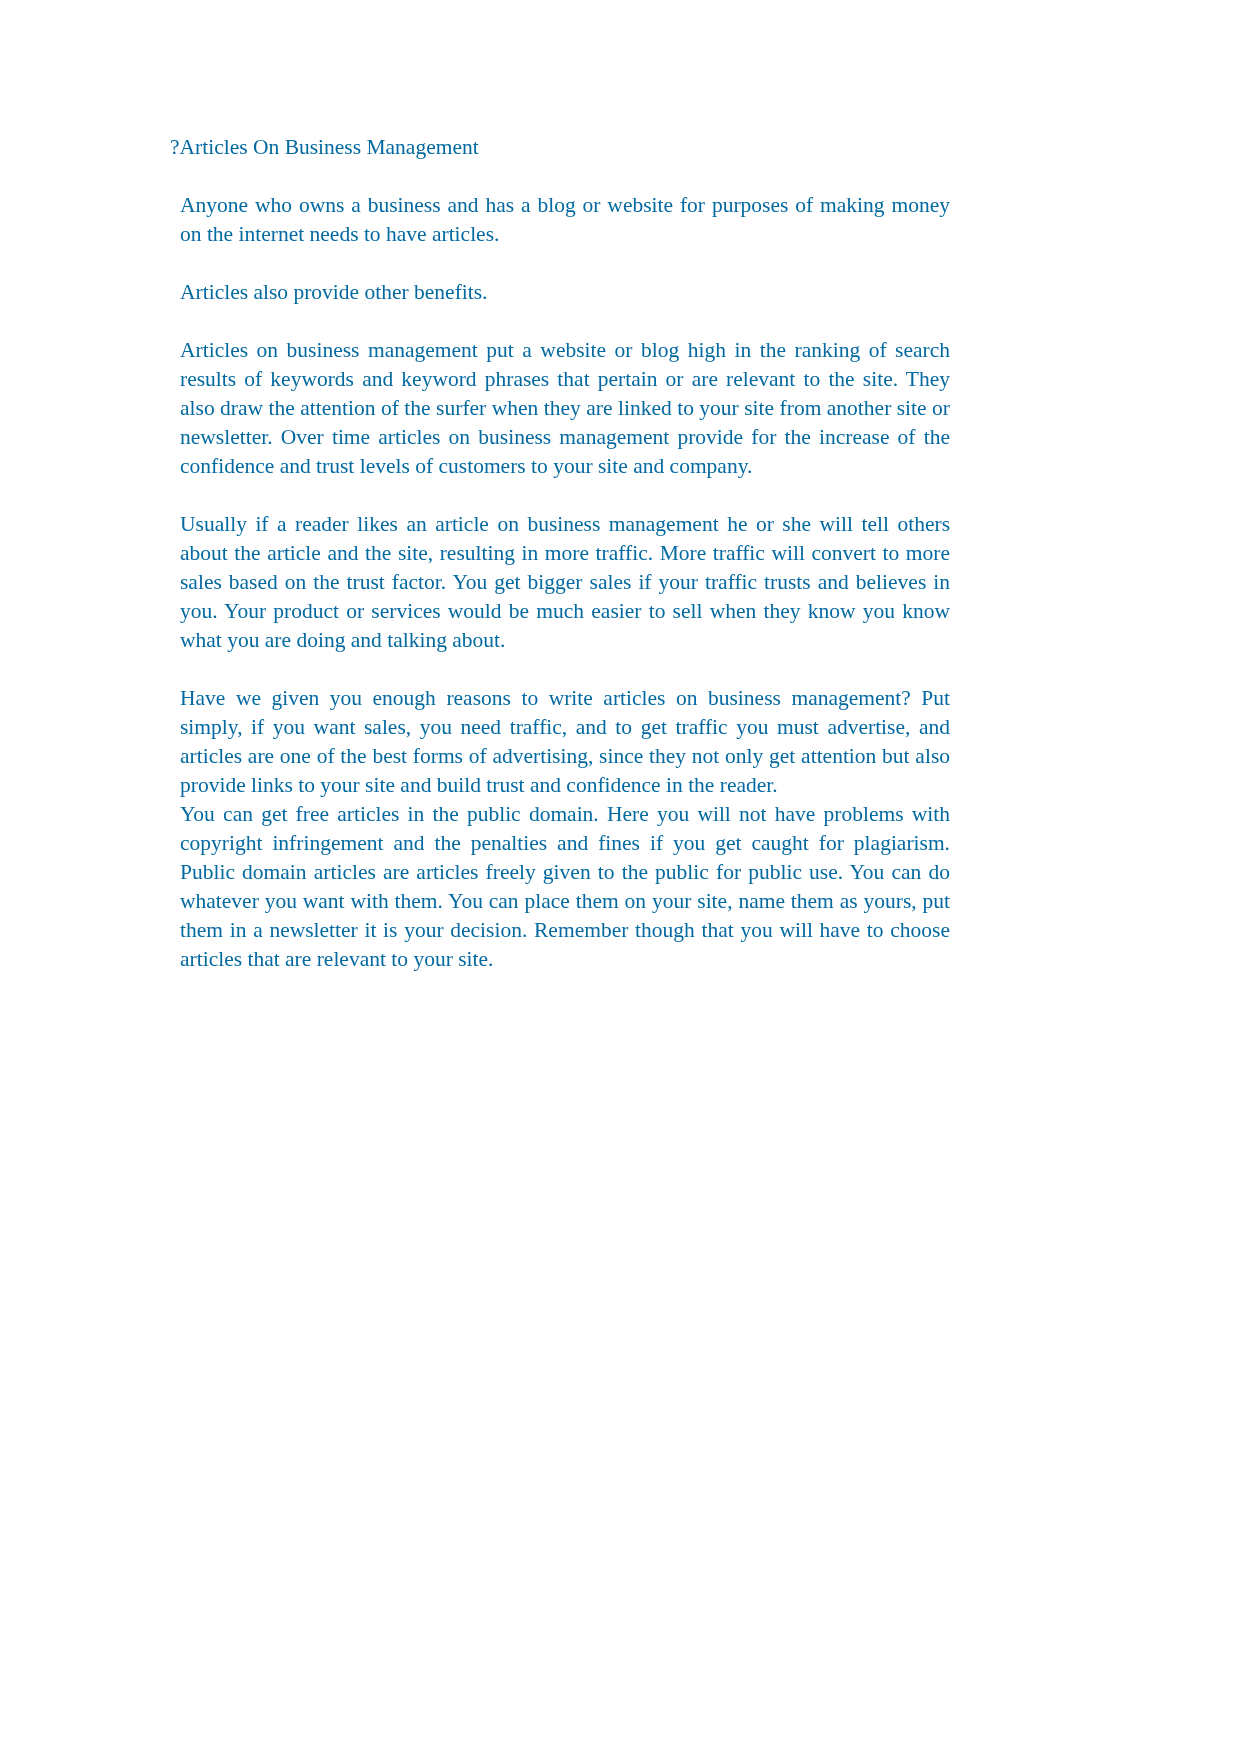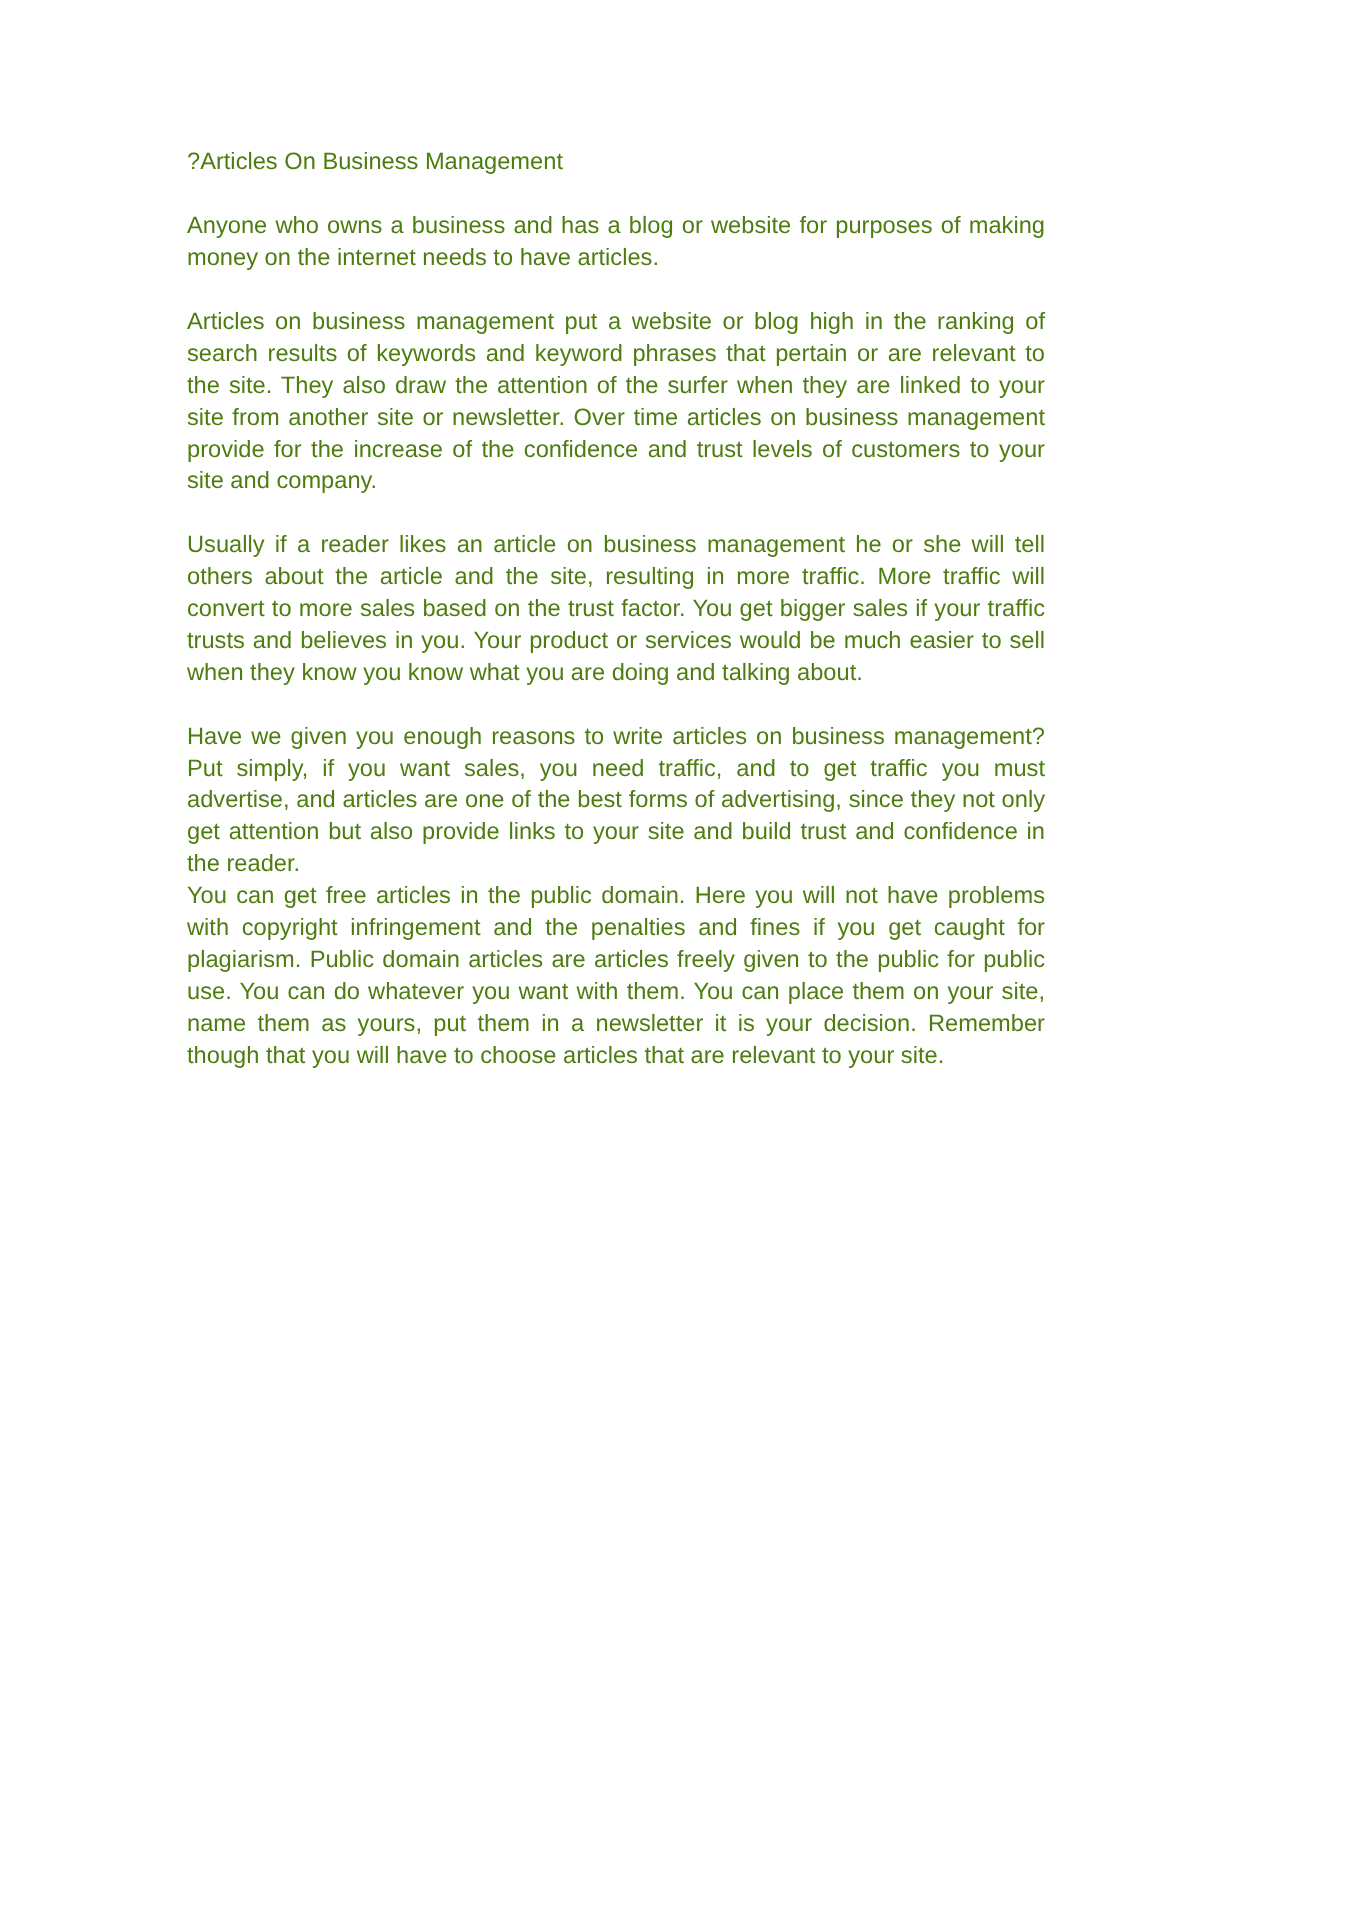--- a/index.html
+++ b/index.html
@@ -18,10 +18,10 @@
     width: 1140px;
     height: 1754px;
     padding: 133px 190px 0 170px;
-    font-family: Liberation Sans, sans-serif;
+    font-family: Liberation Serif, serif;
     font-size: 21.5px;
     line-height: 29px;
-    color: #4d7c0f;
+    color: #0369a1;
     background: #ffffff;
   }
   .title {

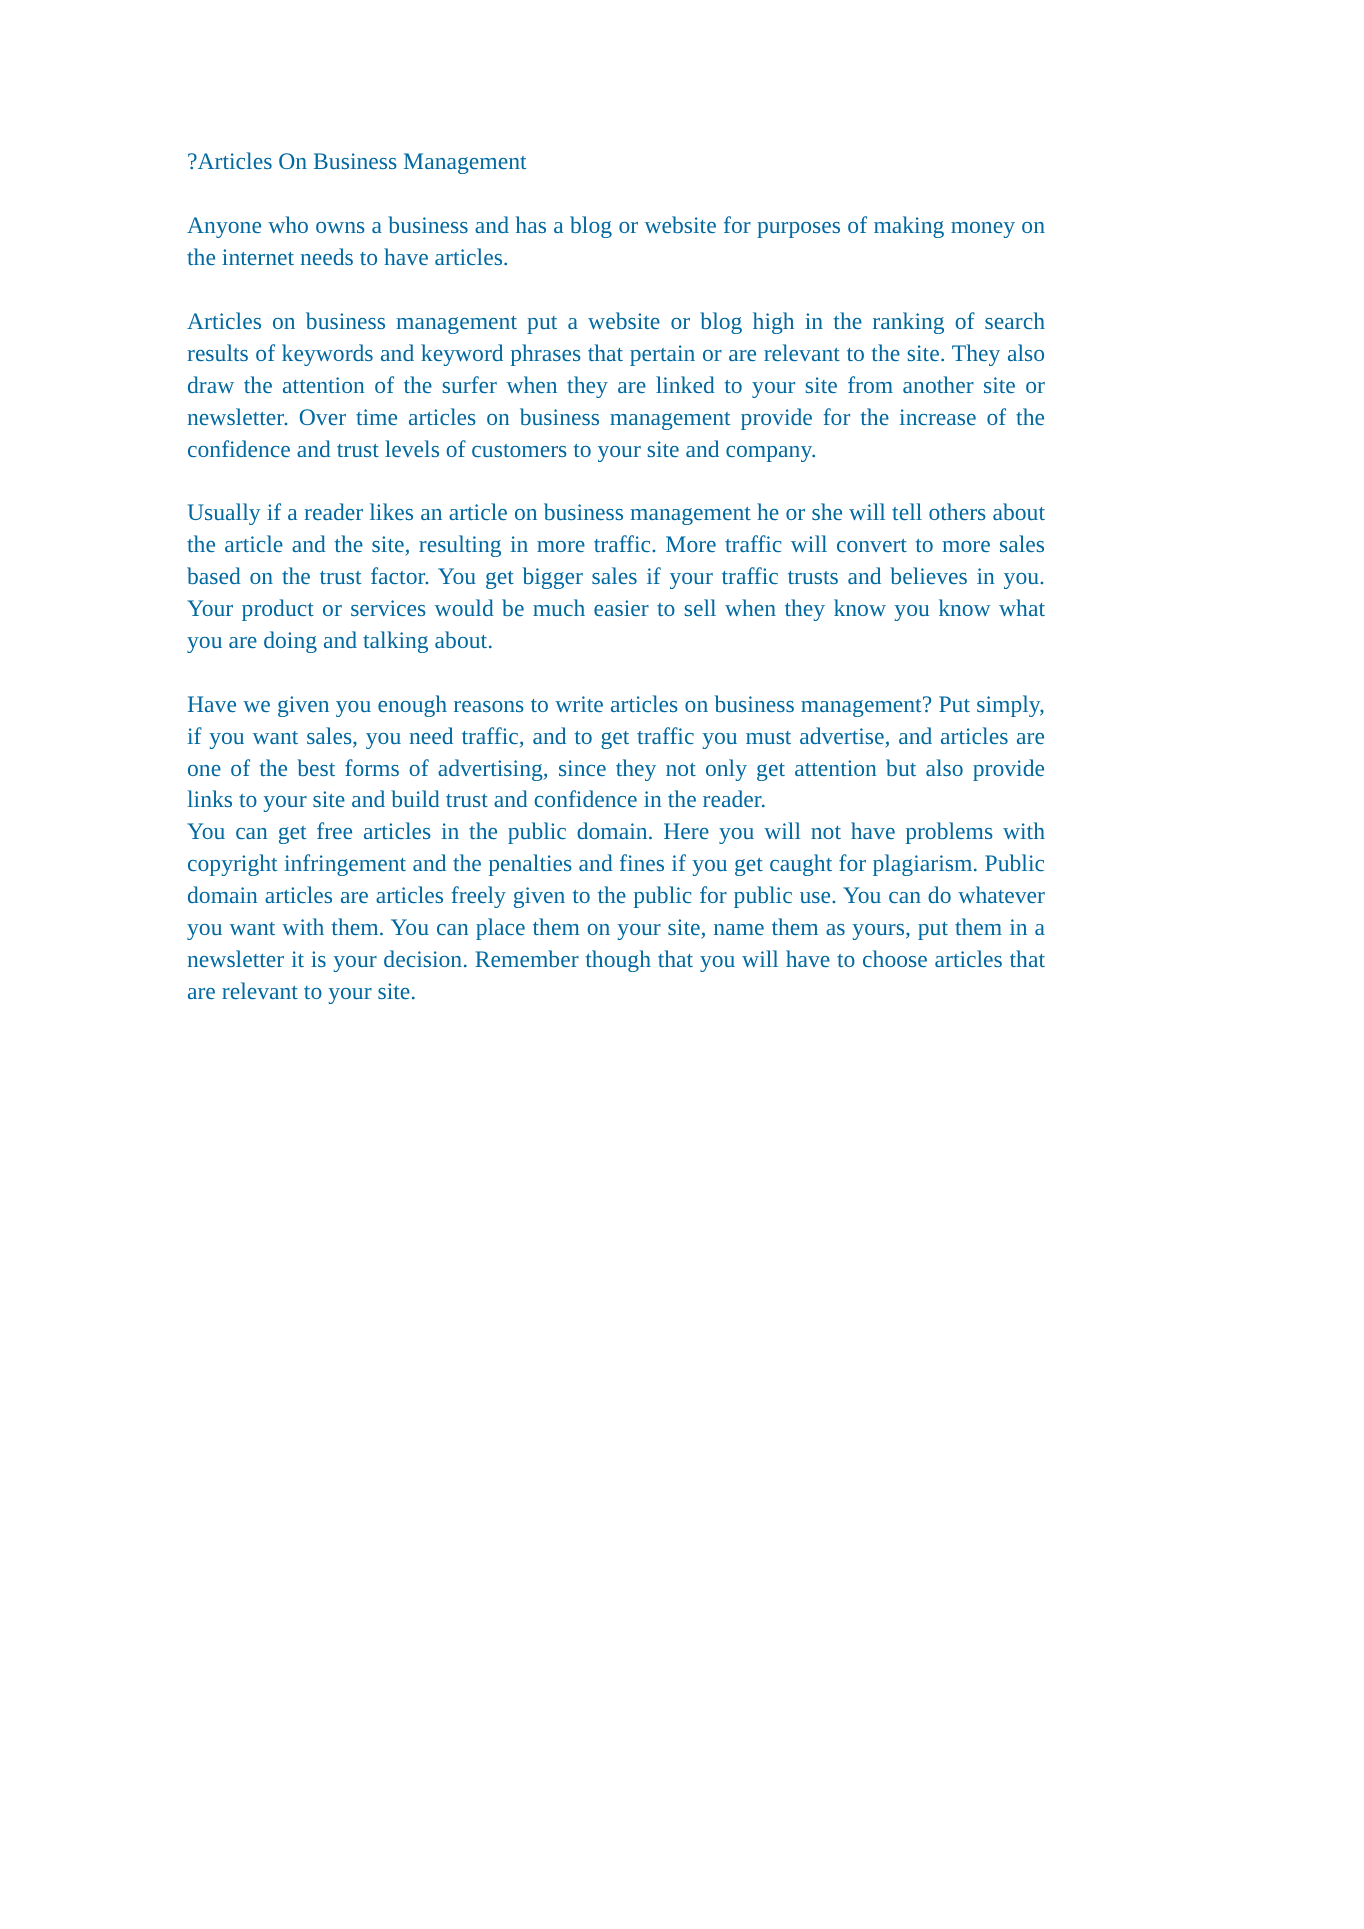--- a/index.html
+++ b/index.html
@@ -32,7 +32,7 @@
     text-align: left;
   }
   .para {
-    margin: 0 0 29px 0;
+    margin: 0 0 29px 10px;
     text-align: justify;
     text-justify: inter-word;
   }

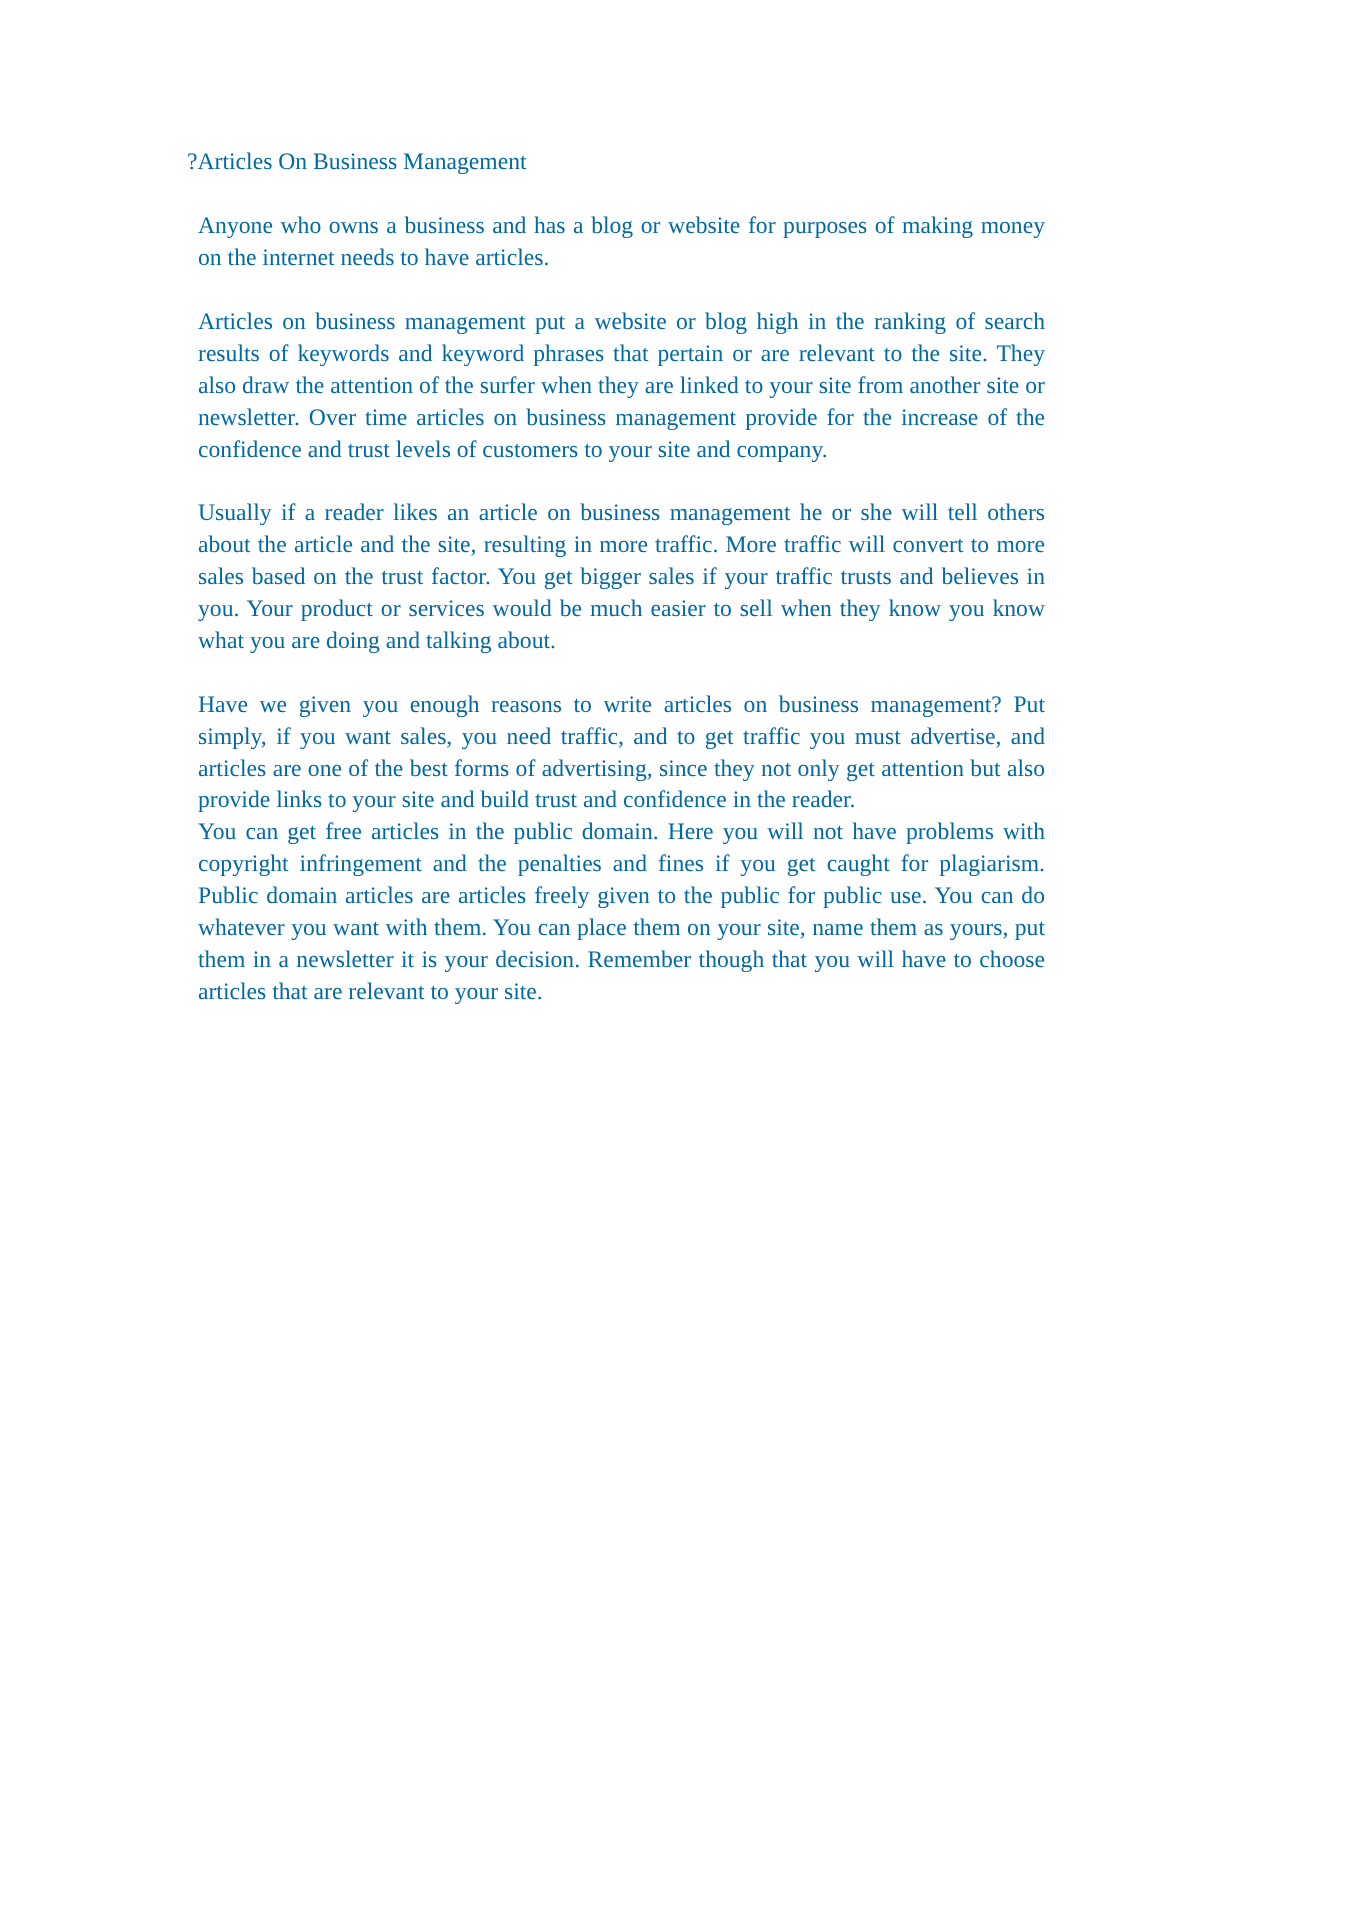--- a/index.html
+++ b/index.html
@@ -49,6 +49,7 @@
   <p class="para">Anyone who owns a business and has a blog or website for purposes of making money on the internet needs to have articles.</p>
 
 
+  <p class="para">Articles also provide other benefits.</p>
 
   <p class="para">Articles on business management put a website or blog high in the ranking of search results of keywords and keyword phrases that pertain or are relevant to the site. They also draw the attention of the surfer when they are linked to your site from another site or newsletter. Over time articles on business management provide for the increase of the confidence and trust levels of customers to your site and company.</p>
 

